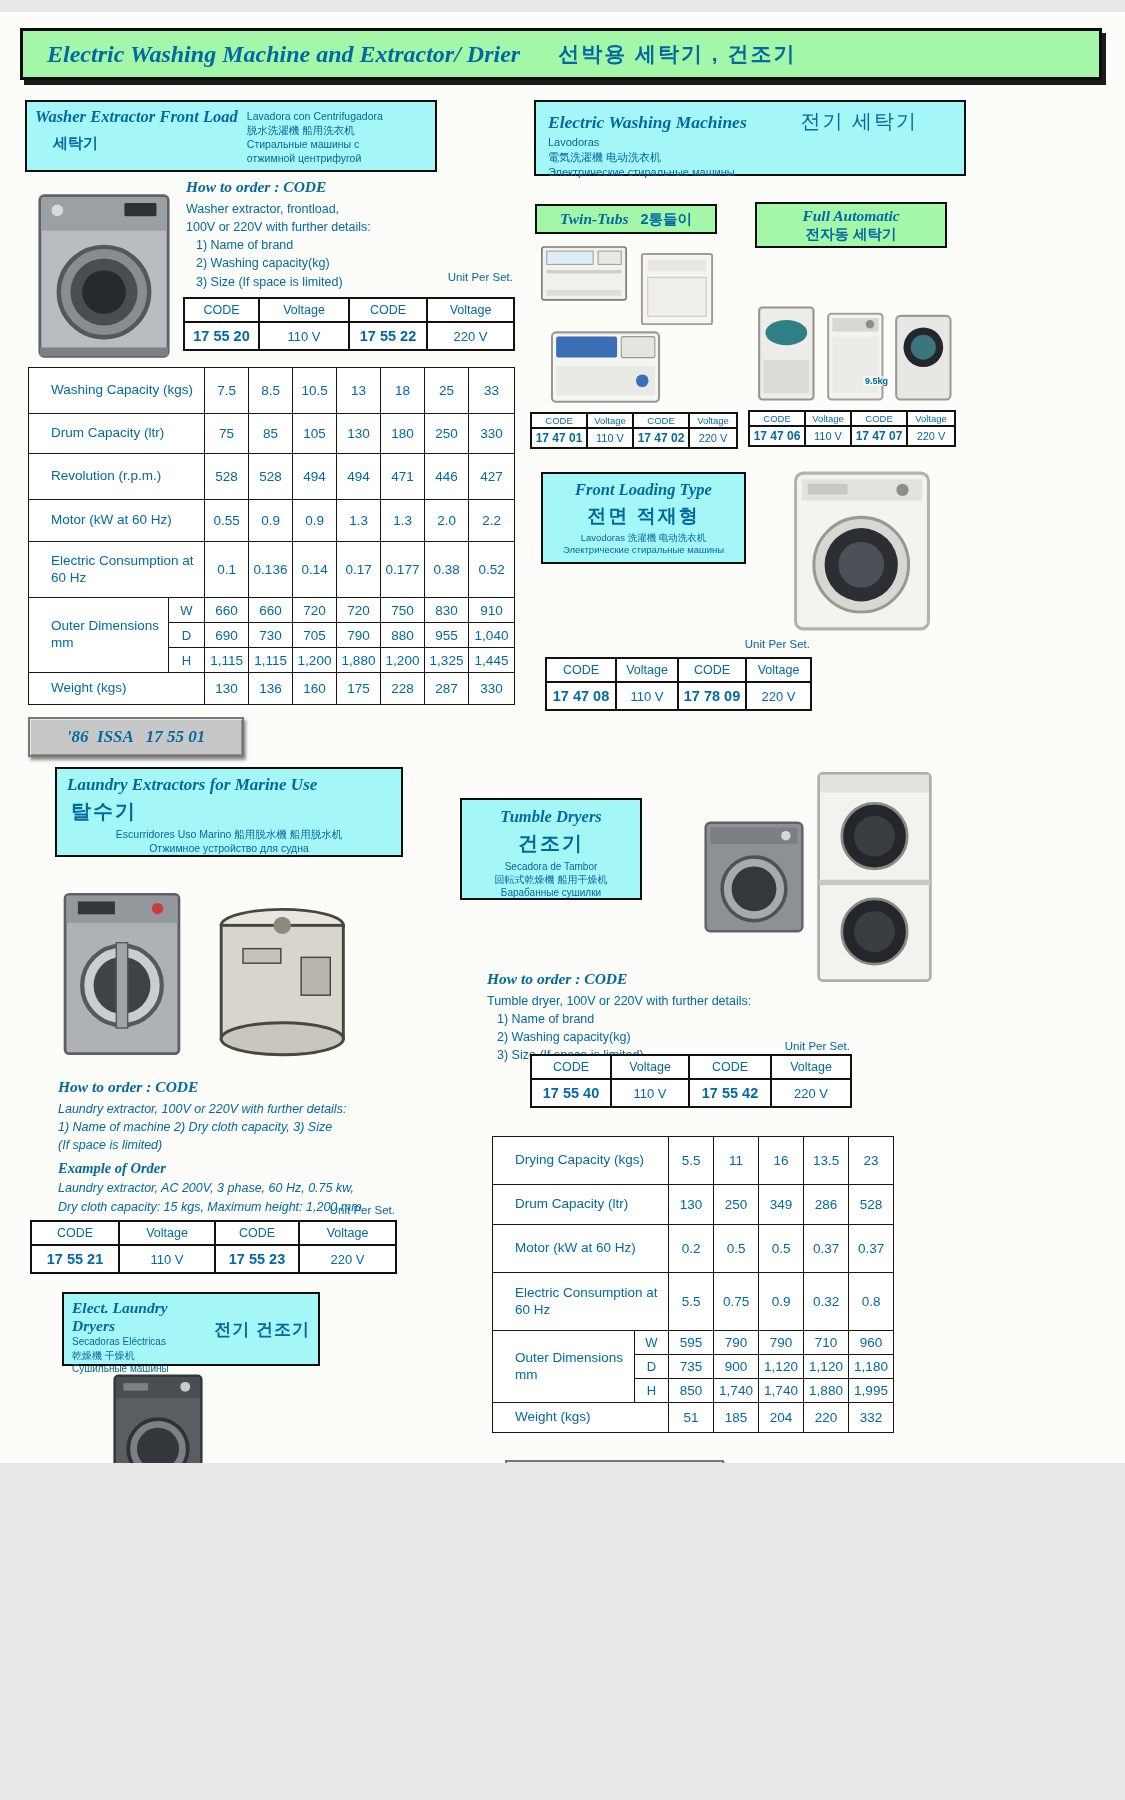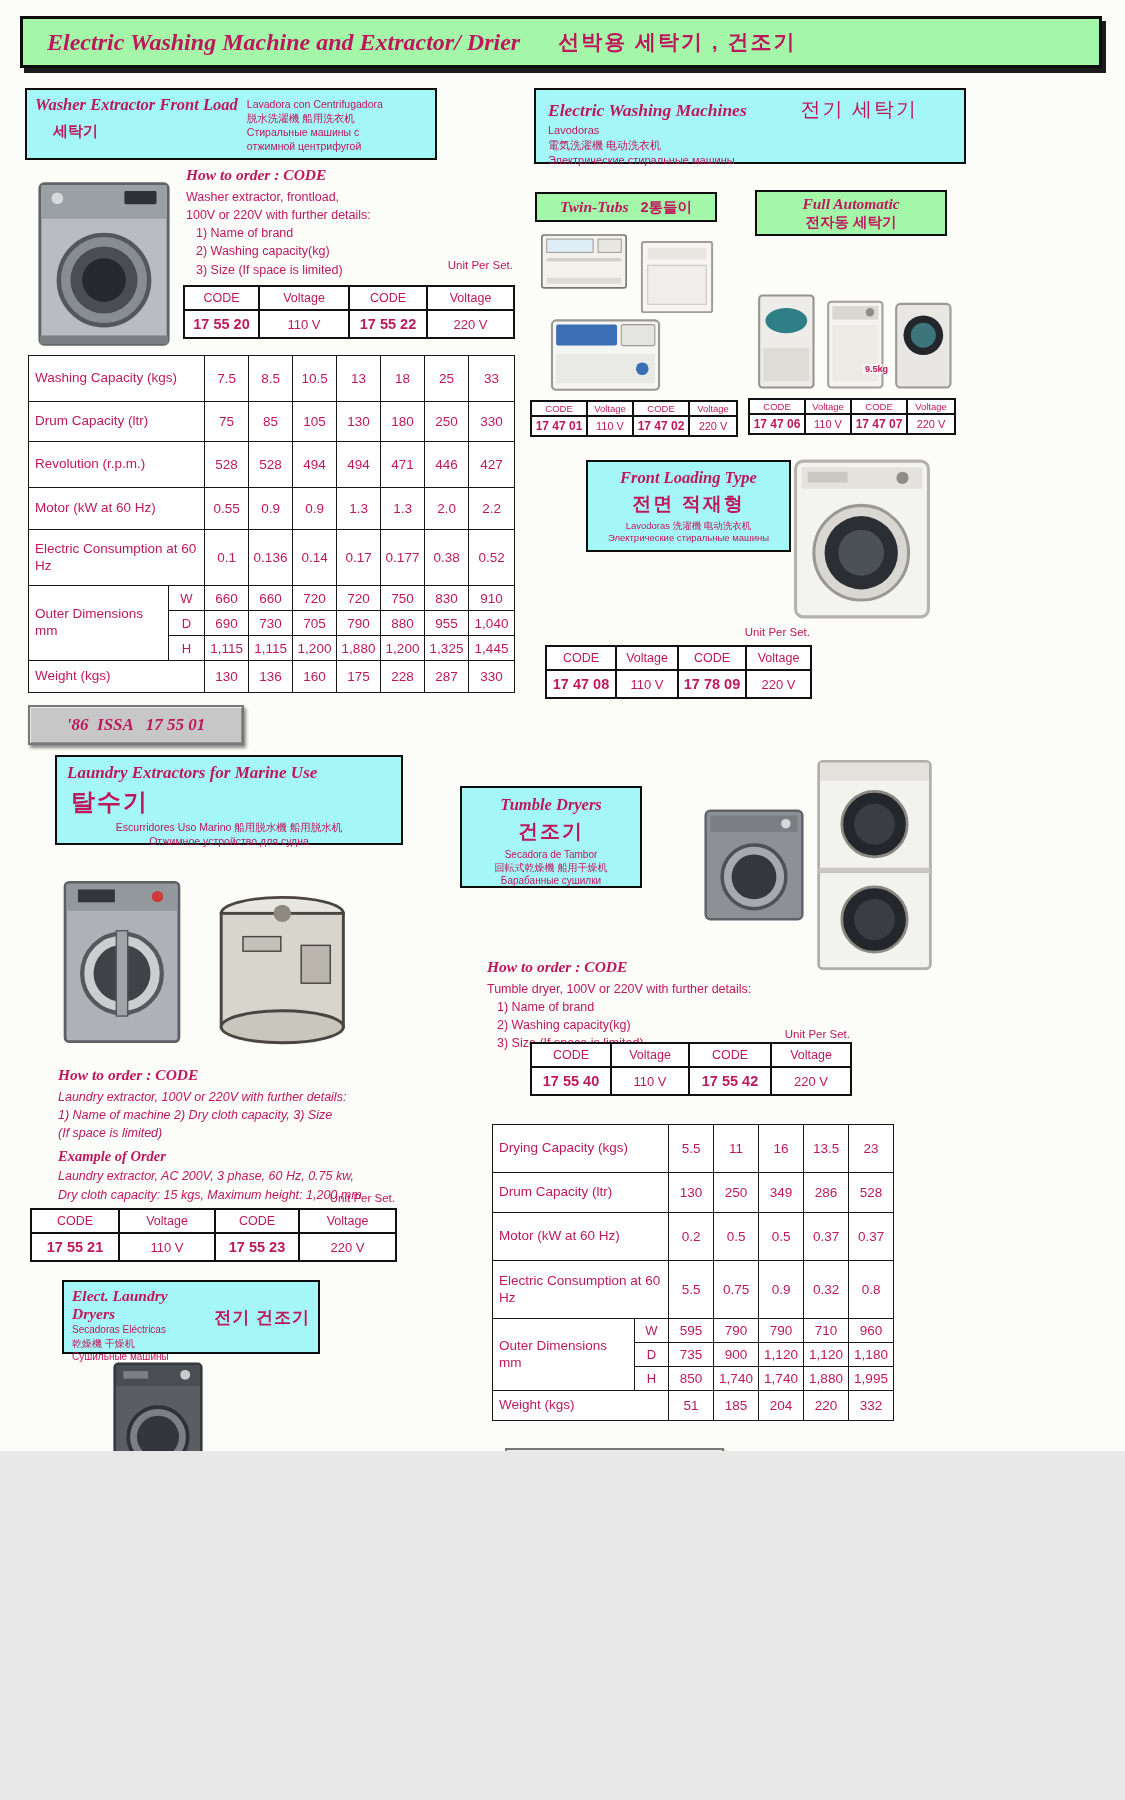--- a/index.html
+++ b/index.html
@@ -4,7 +4,7 @@
 <style>
   html,body{margin:0;padding:0;background:#e8e8e8;}
   .page{position:relative;width:1125px;height:1451px;background:#fcfcf9;
-        font-family:"Liberation Sans",sans-serif;color:#be185d;overflow:hidden;margin:0 auto;}
+        font-family:"Liberation Sans",sans-serif;color:#0369a1;overflow:hidden;margin:12px auto;}
   .abs{position:absolute;}
 
   

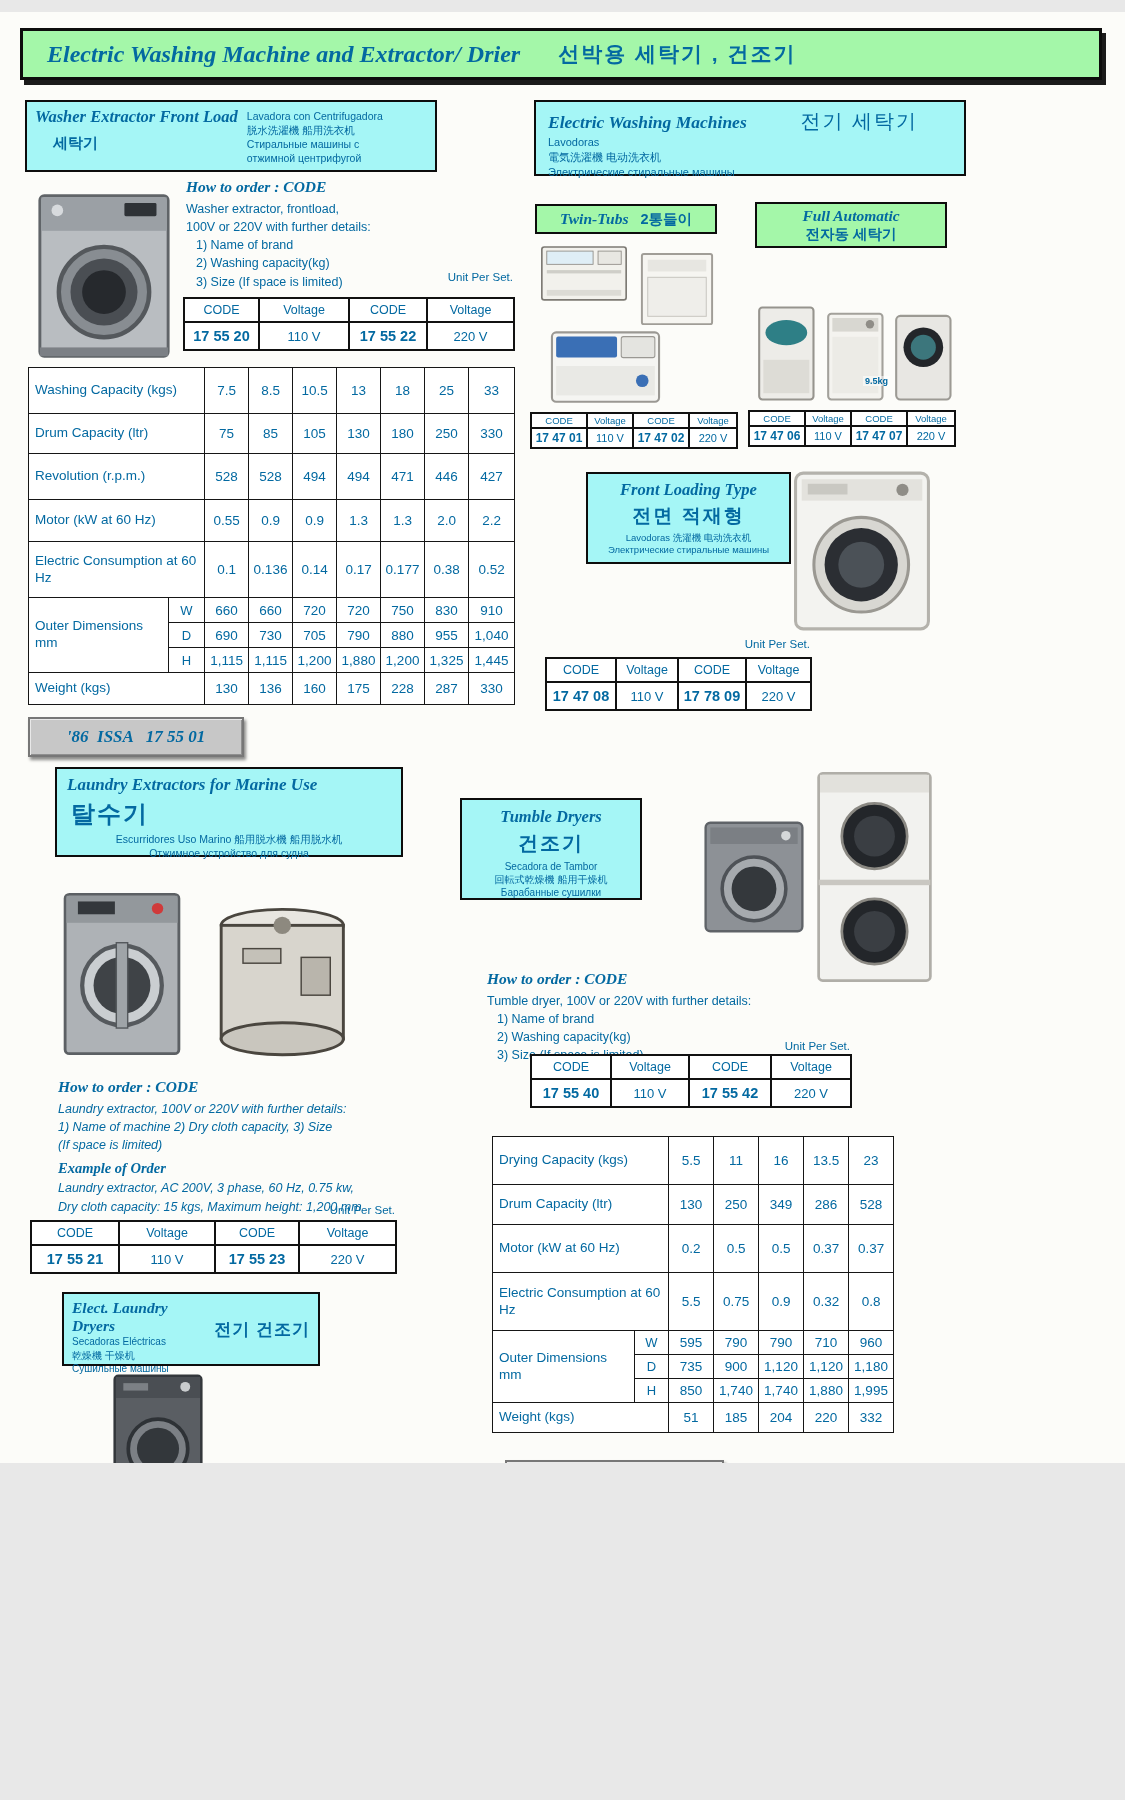--- a/index.html
+++ b/index.html
@@ -95,7 +95,7 @@
   
   .spec-table{border-collapse:collapse;background:#fff;table-layout:fixed;}
   .spec-table td{border:1.7px solid #161616;font-size:13px;}
-  .spec-table td.lbl{text-align:left;padding:2px 4px 2px 6px;font-size:13.5px;line-height:1.25;}
+  .spec-table td.lbl{text-align:left;padding:2px 4px 2px 22px;font-size:13.5px;line-height:1.25;}
   .spec-table td.sub{text-align:center;font-size:13px;font-weight:400;}
   .spec-table td.val{text-align:center;font-size:13.5px;}
   #washer-specs{left:28px;top:355px;width:486px;}

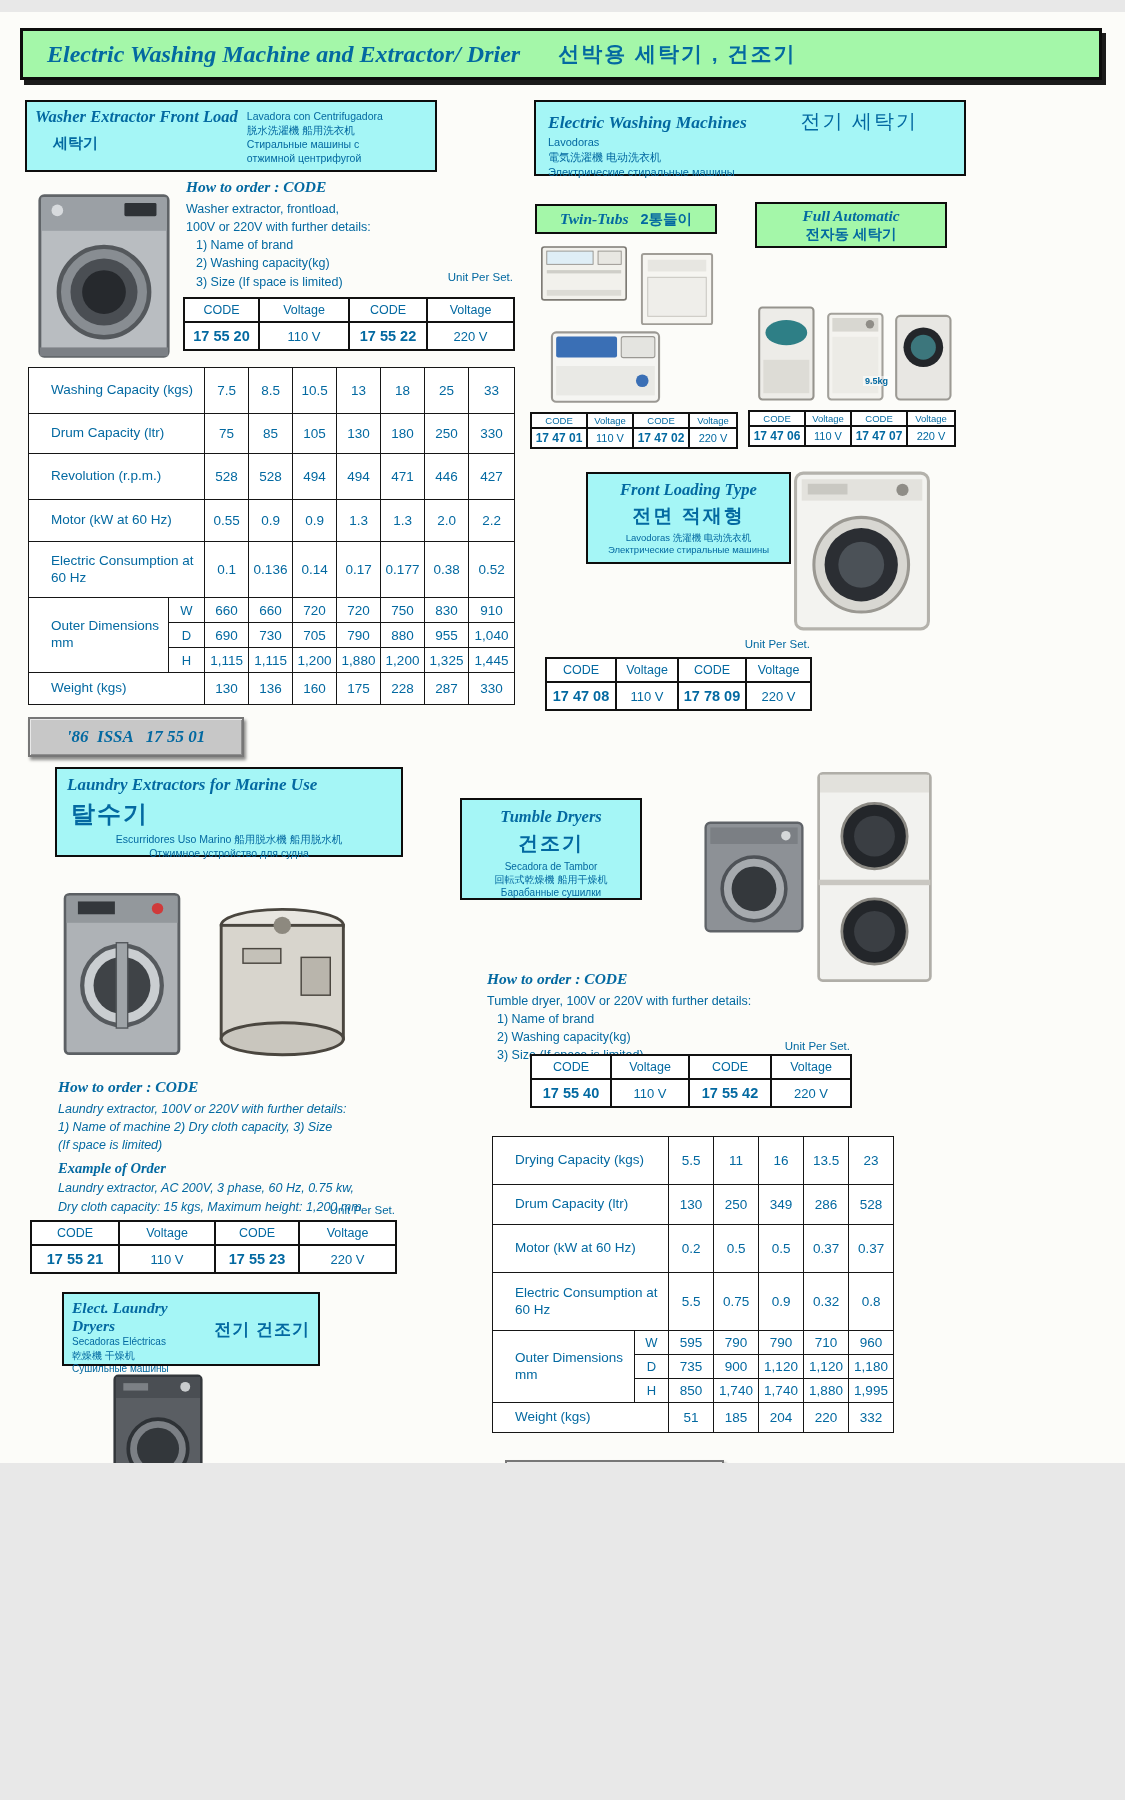--- a/index.html
+++ b/index.html
@@ -50,7 +50,7 @@
   #fullauto-label .box-title{font-size:15.5px;}
   #fullauto-label .ko{font-weight:700;font-size:14.5px;}
 
-  #frontload-header{left:586px;top:460px;width:205px;height:92px;padding:6px;text-align:center;}
+  #frontload-header{left:541px;top:460px;width:205px;height:92px;padding:6px;text-align:center;}
   #frontload-header .box-title{font-size:16.5px;}
   #frontload-header .ko{font-weight:700;font-size:19px;margin:3px 0;letter-spacing:2px;}
   #frontload-header .sm{font-size:9.5px;line-height:1.3;}

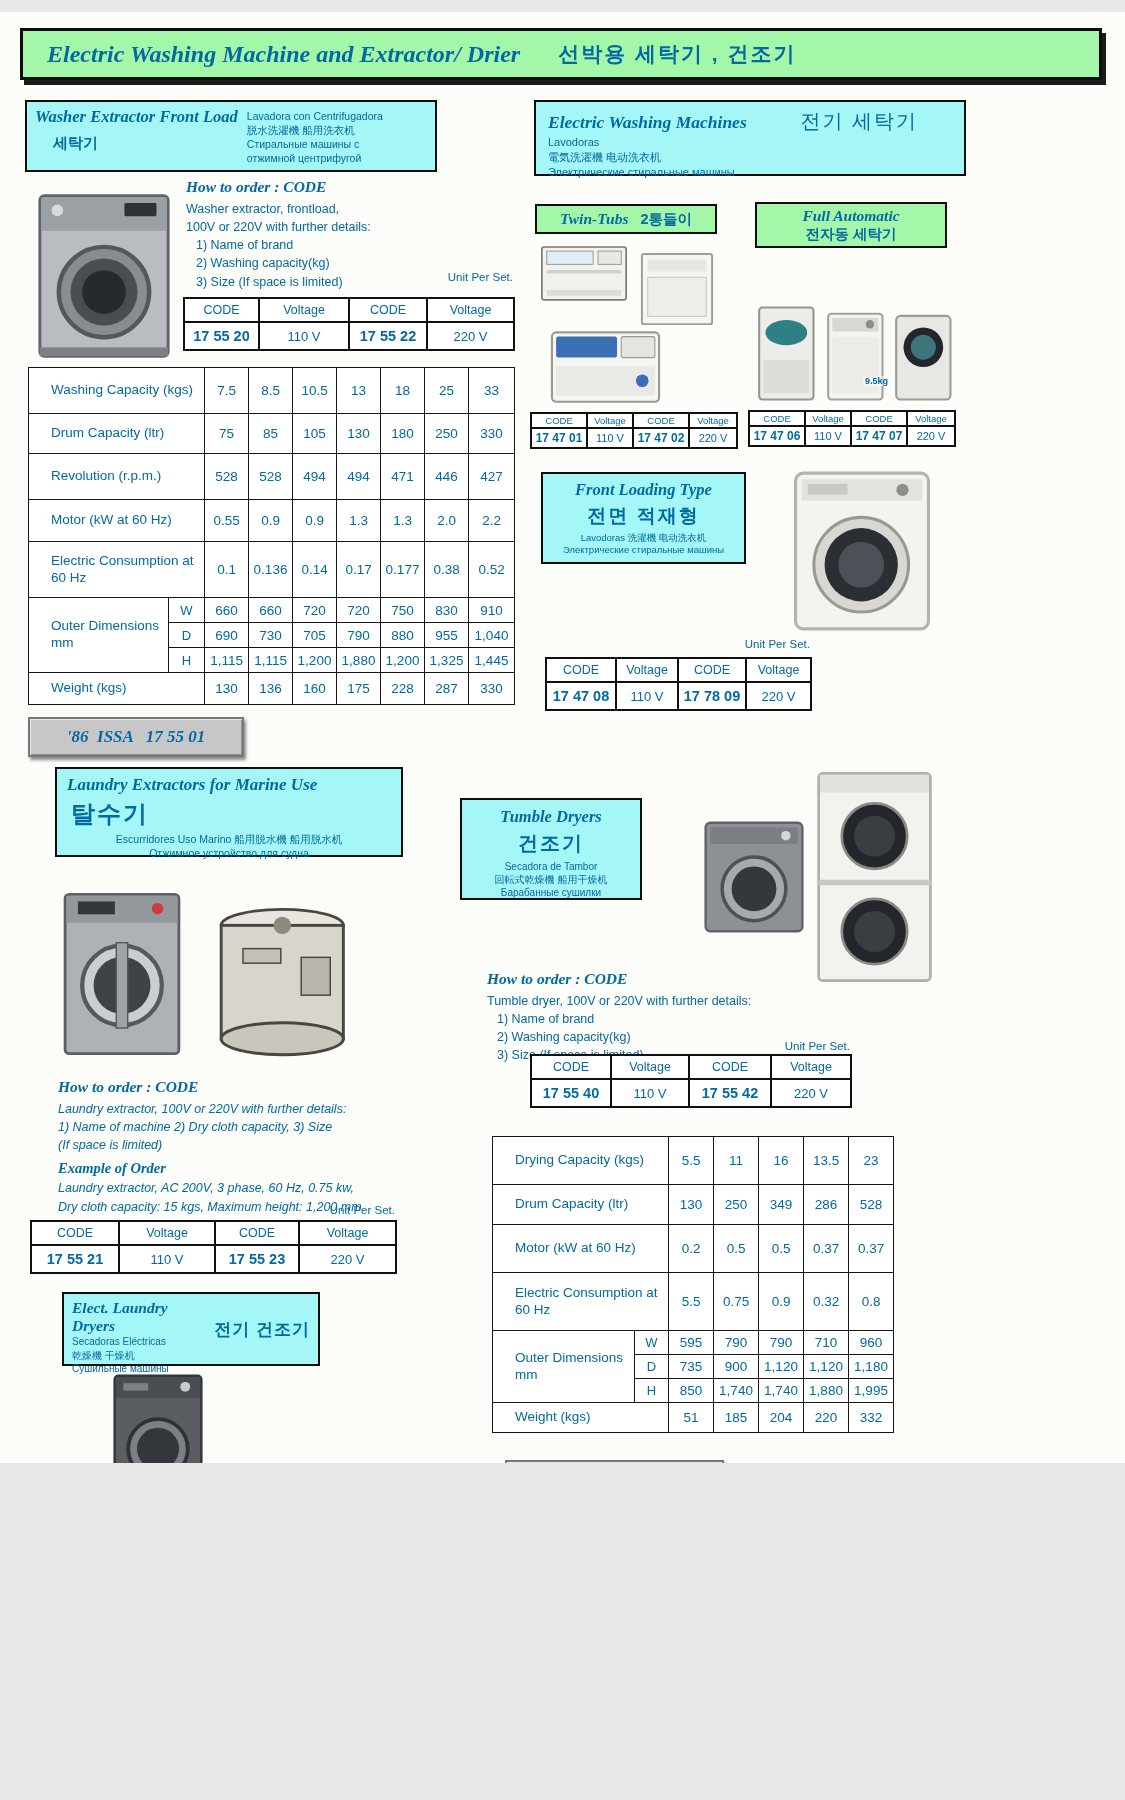--- a/index.html
+++ b/index.html
@@ -26,7 +26,7 @@
 
   #extractor-header{left:55px;top:755px;width:348px;height:90px;padding:6px 10px;}
   #extractor-header .box-title{font-size:17px;}
-  #extractor-header .ko{font-weight:700;font-size:24px;margin:3px 0 3px 4px;letter-spacing:2px;}
+  #extractor-header .ko{font-weight:700;font-size:20px;margin:3px 0 3px 4px;letter-spacing:2px;}
   #extractor-header .sm{font-size:10.5px;line-height:1.3;text-align:center;}
 
   #eldryer-header{left:62px;top:1280px;width:258px;height:74px;display:flex;padding:5px 8px;gap:6px;}

